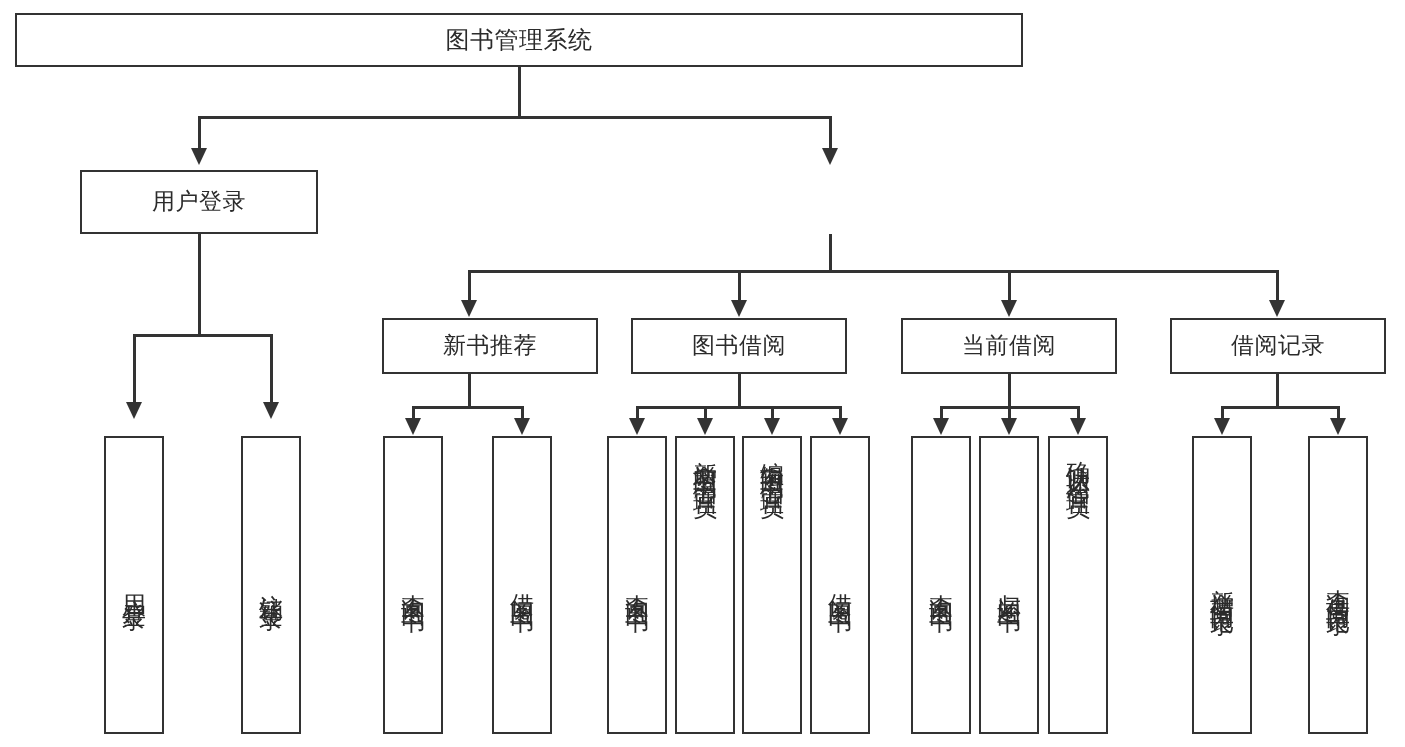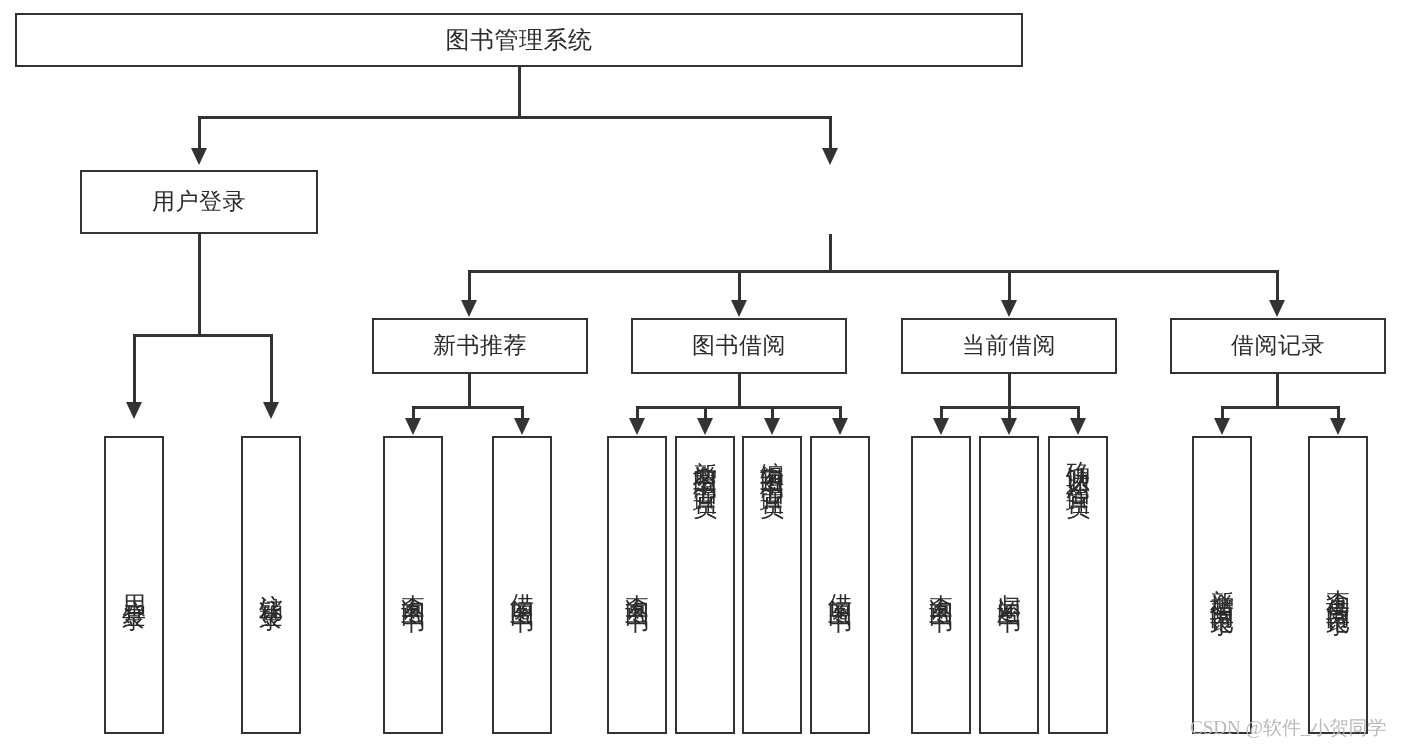--- a/index.html
+++ b/index.html
@@ -127,7 +127,7 @@
   <div class="vline" style="left:1276px; top:270px; height:32px;"></div>
   <div class="arrow" style="left:1269px; top:300px;"></div>
 
-  <div class="node horiz" style="left:372px; top:318px; width:216px; height:56px;">
+  <div class="node horiz" style="left:382px; top:318px; width:216px; height:56px;">
     <span class="label">新书推荐</span>
   </div>
   <div class="node horiz" style="left:631px; top:318px; width:216px; height:56px;">

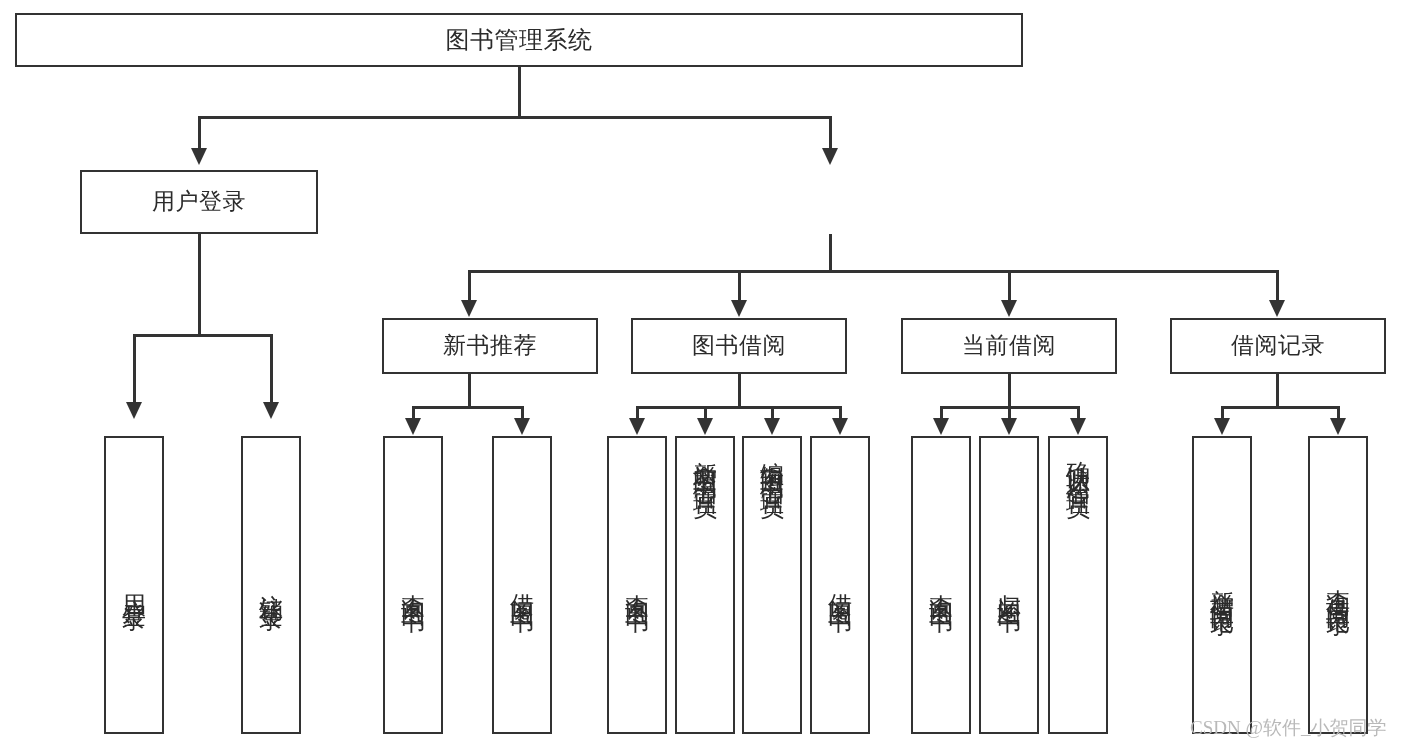--- a/index.html
+++ b/index.html
@@ -218,7 +218,6 @@
     <span class="label">查询借阅记录</span>
   </div>
 
-  <div class="watermark" style="left:1190px; top:715px;">CSDN @软件_小贺同学</div>
 
 </div>
 

